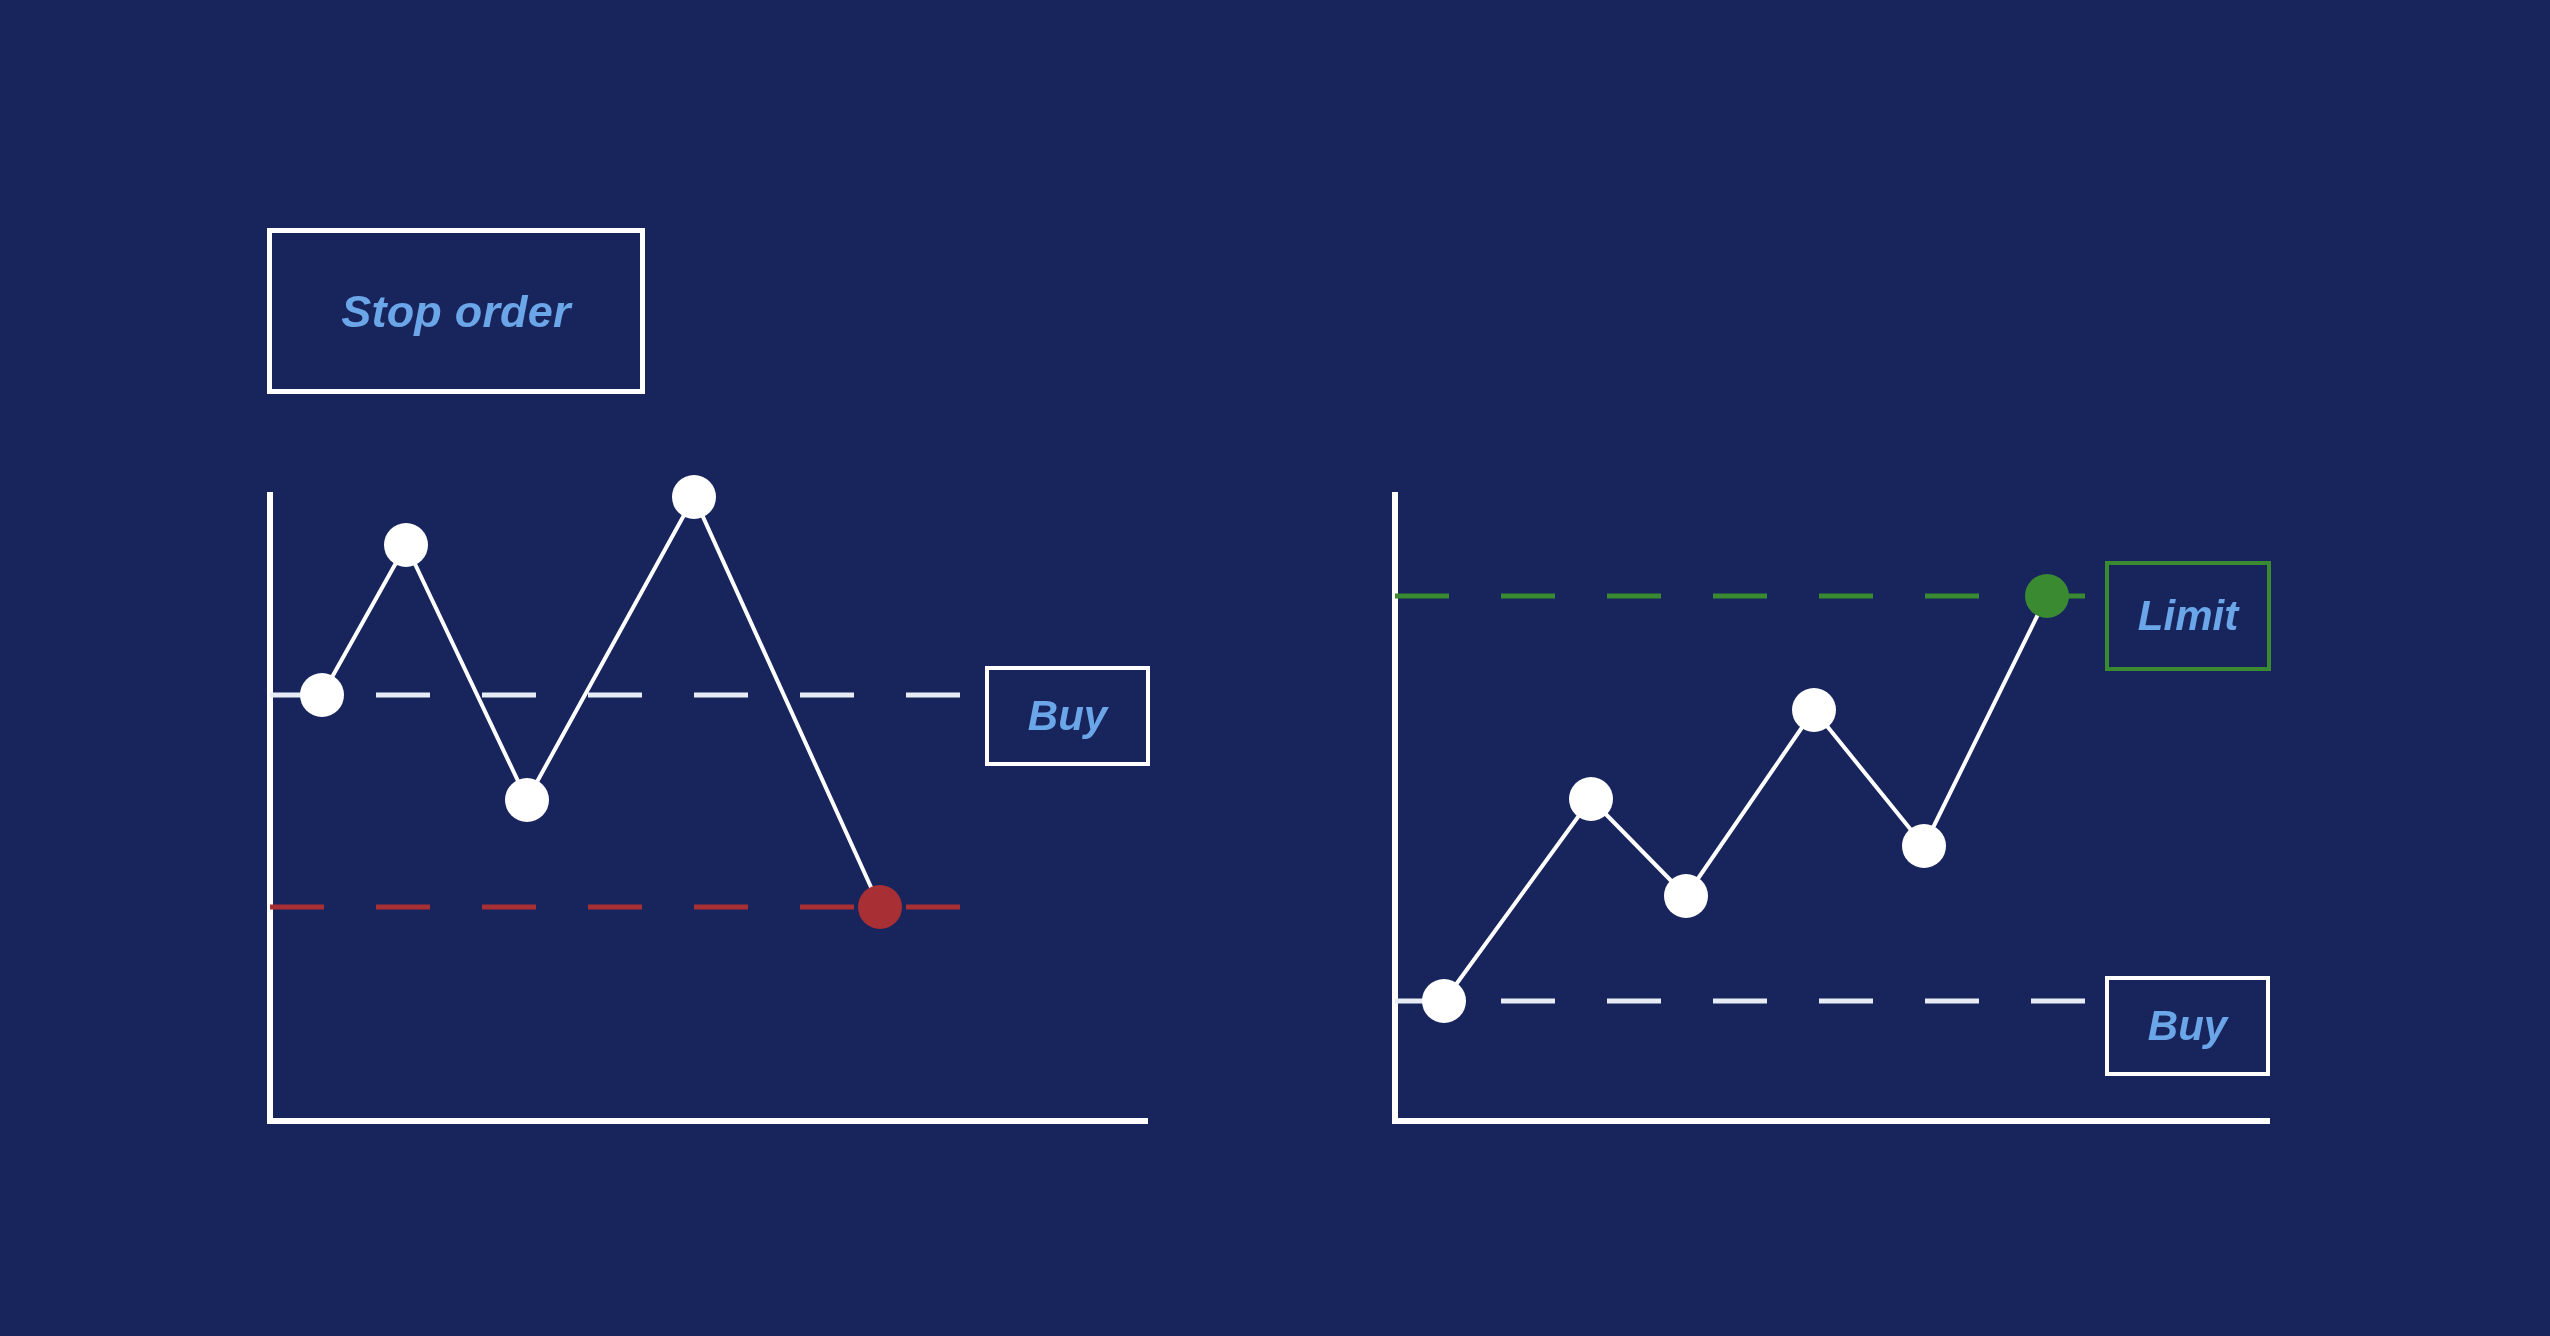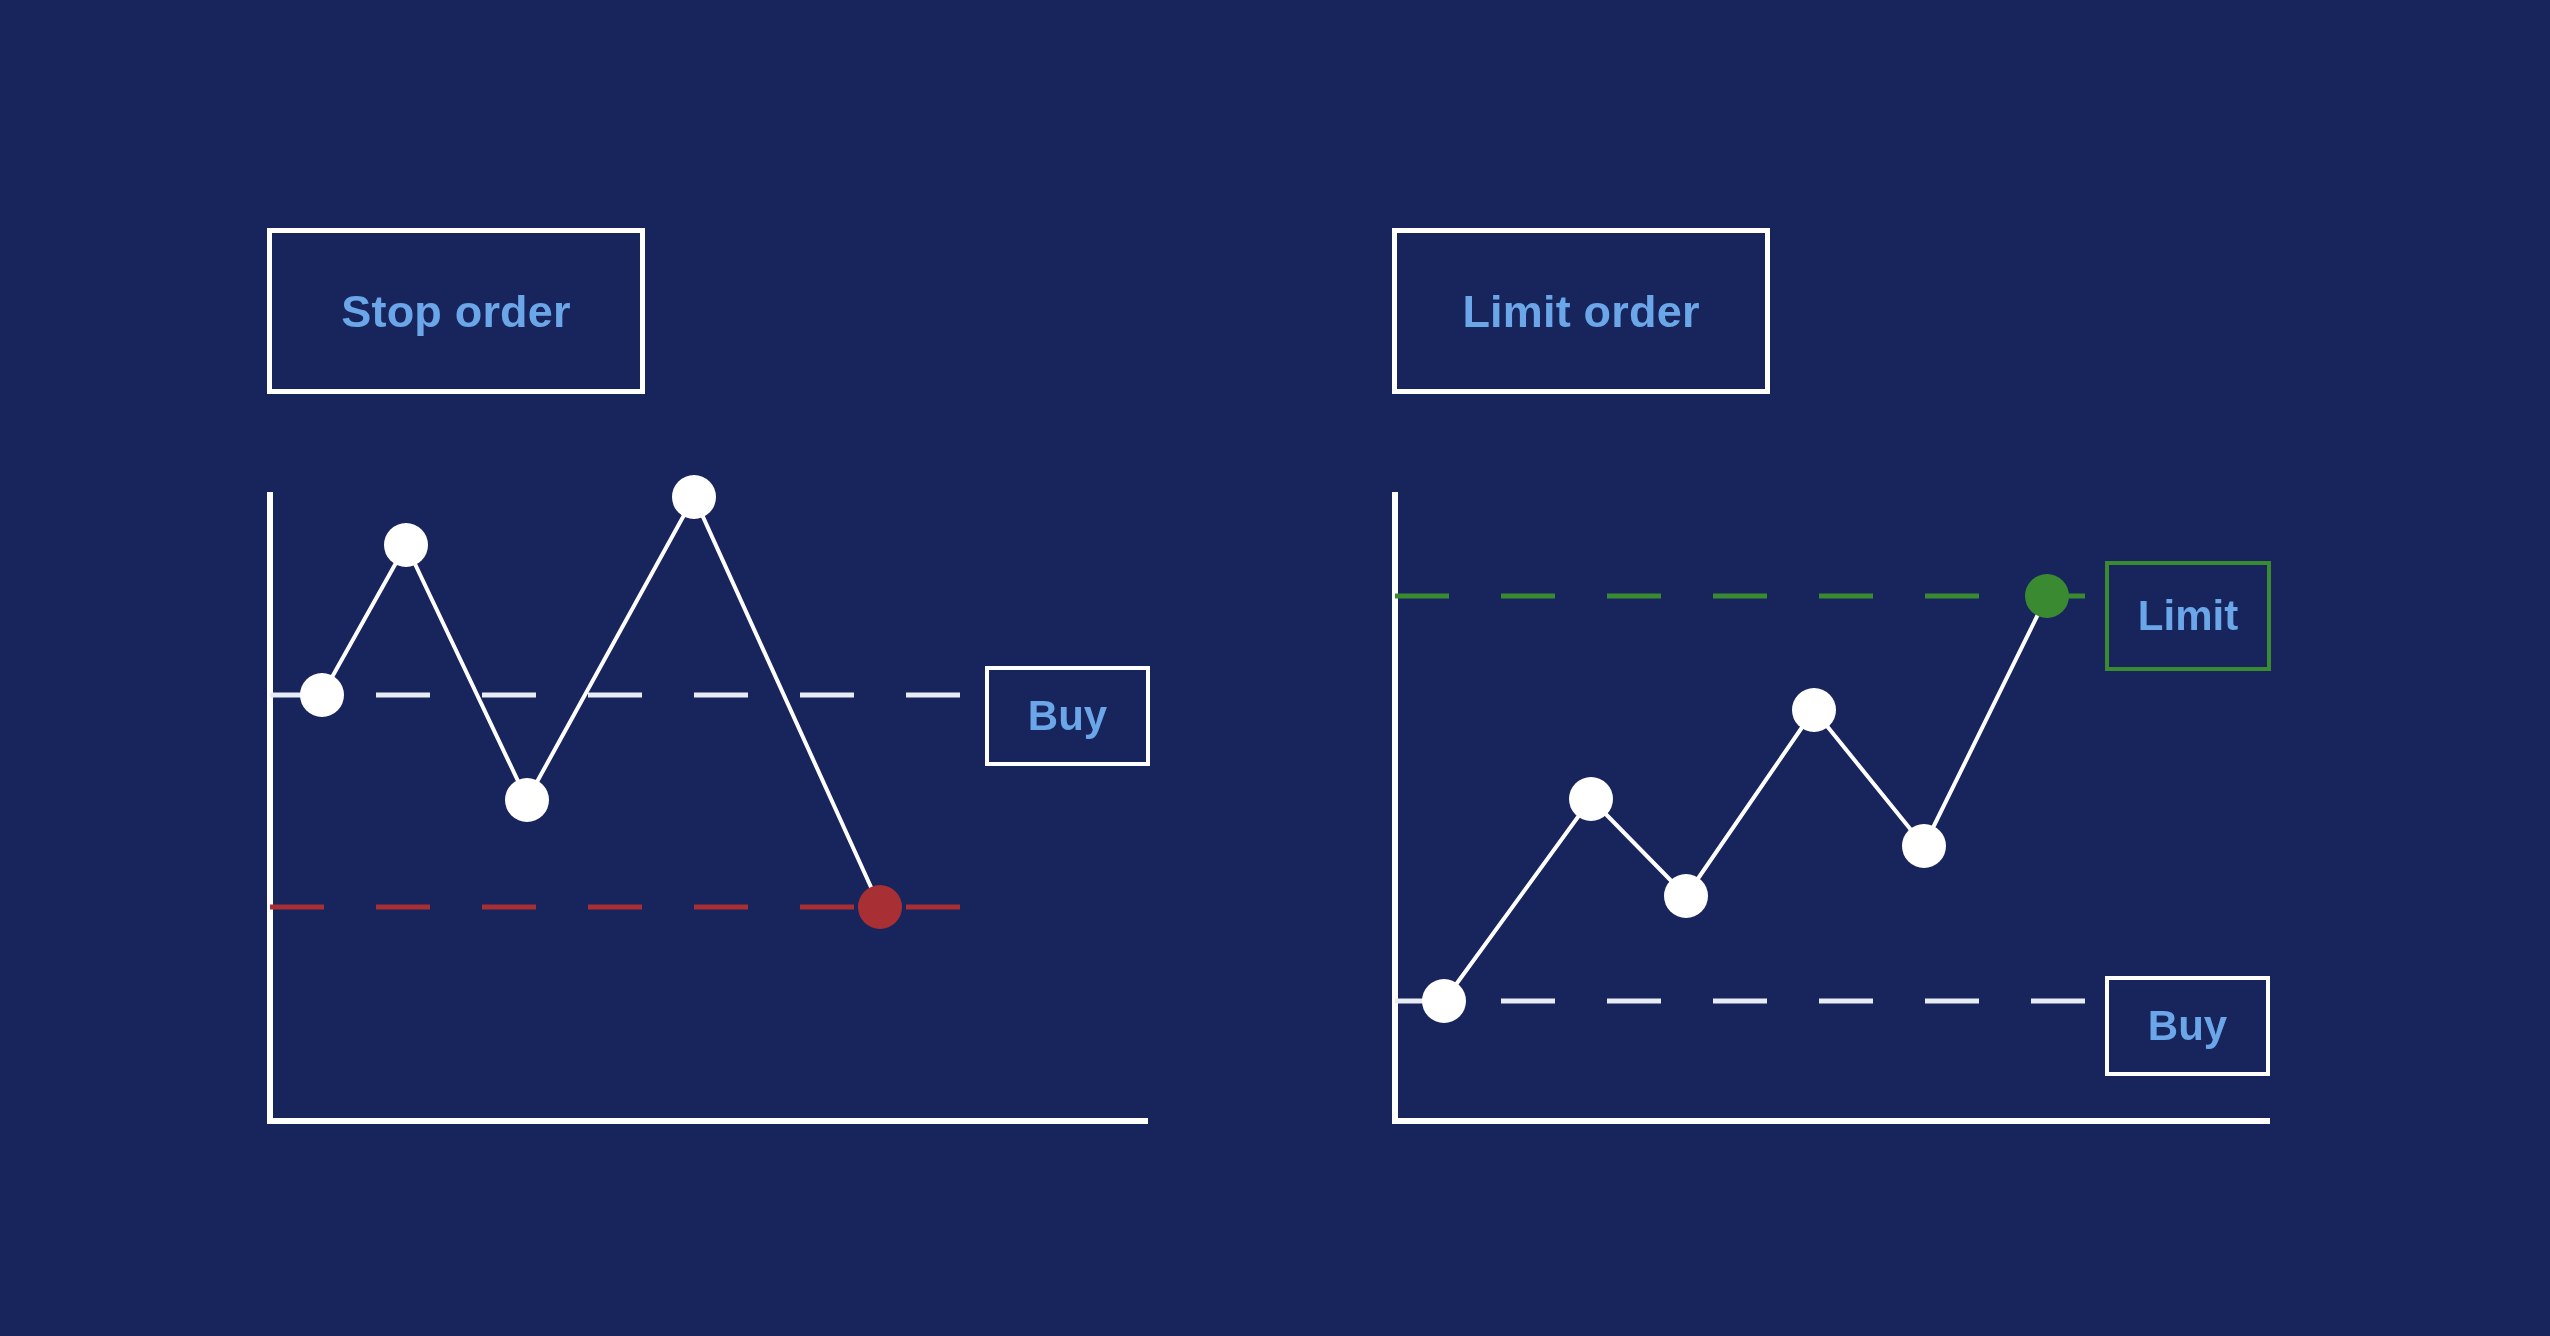--- a/index.html
+++ b/index.html
@@ -25,6 +25,7 @@
     position: absolute;
     top: 0;
     height: 1336px;
+    font-style: italic;
   }
   #panel-stop { left: 0;    width: 1275px; }
   #panel-limit{ left: 1275px; width: 1275px; }

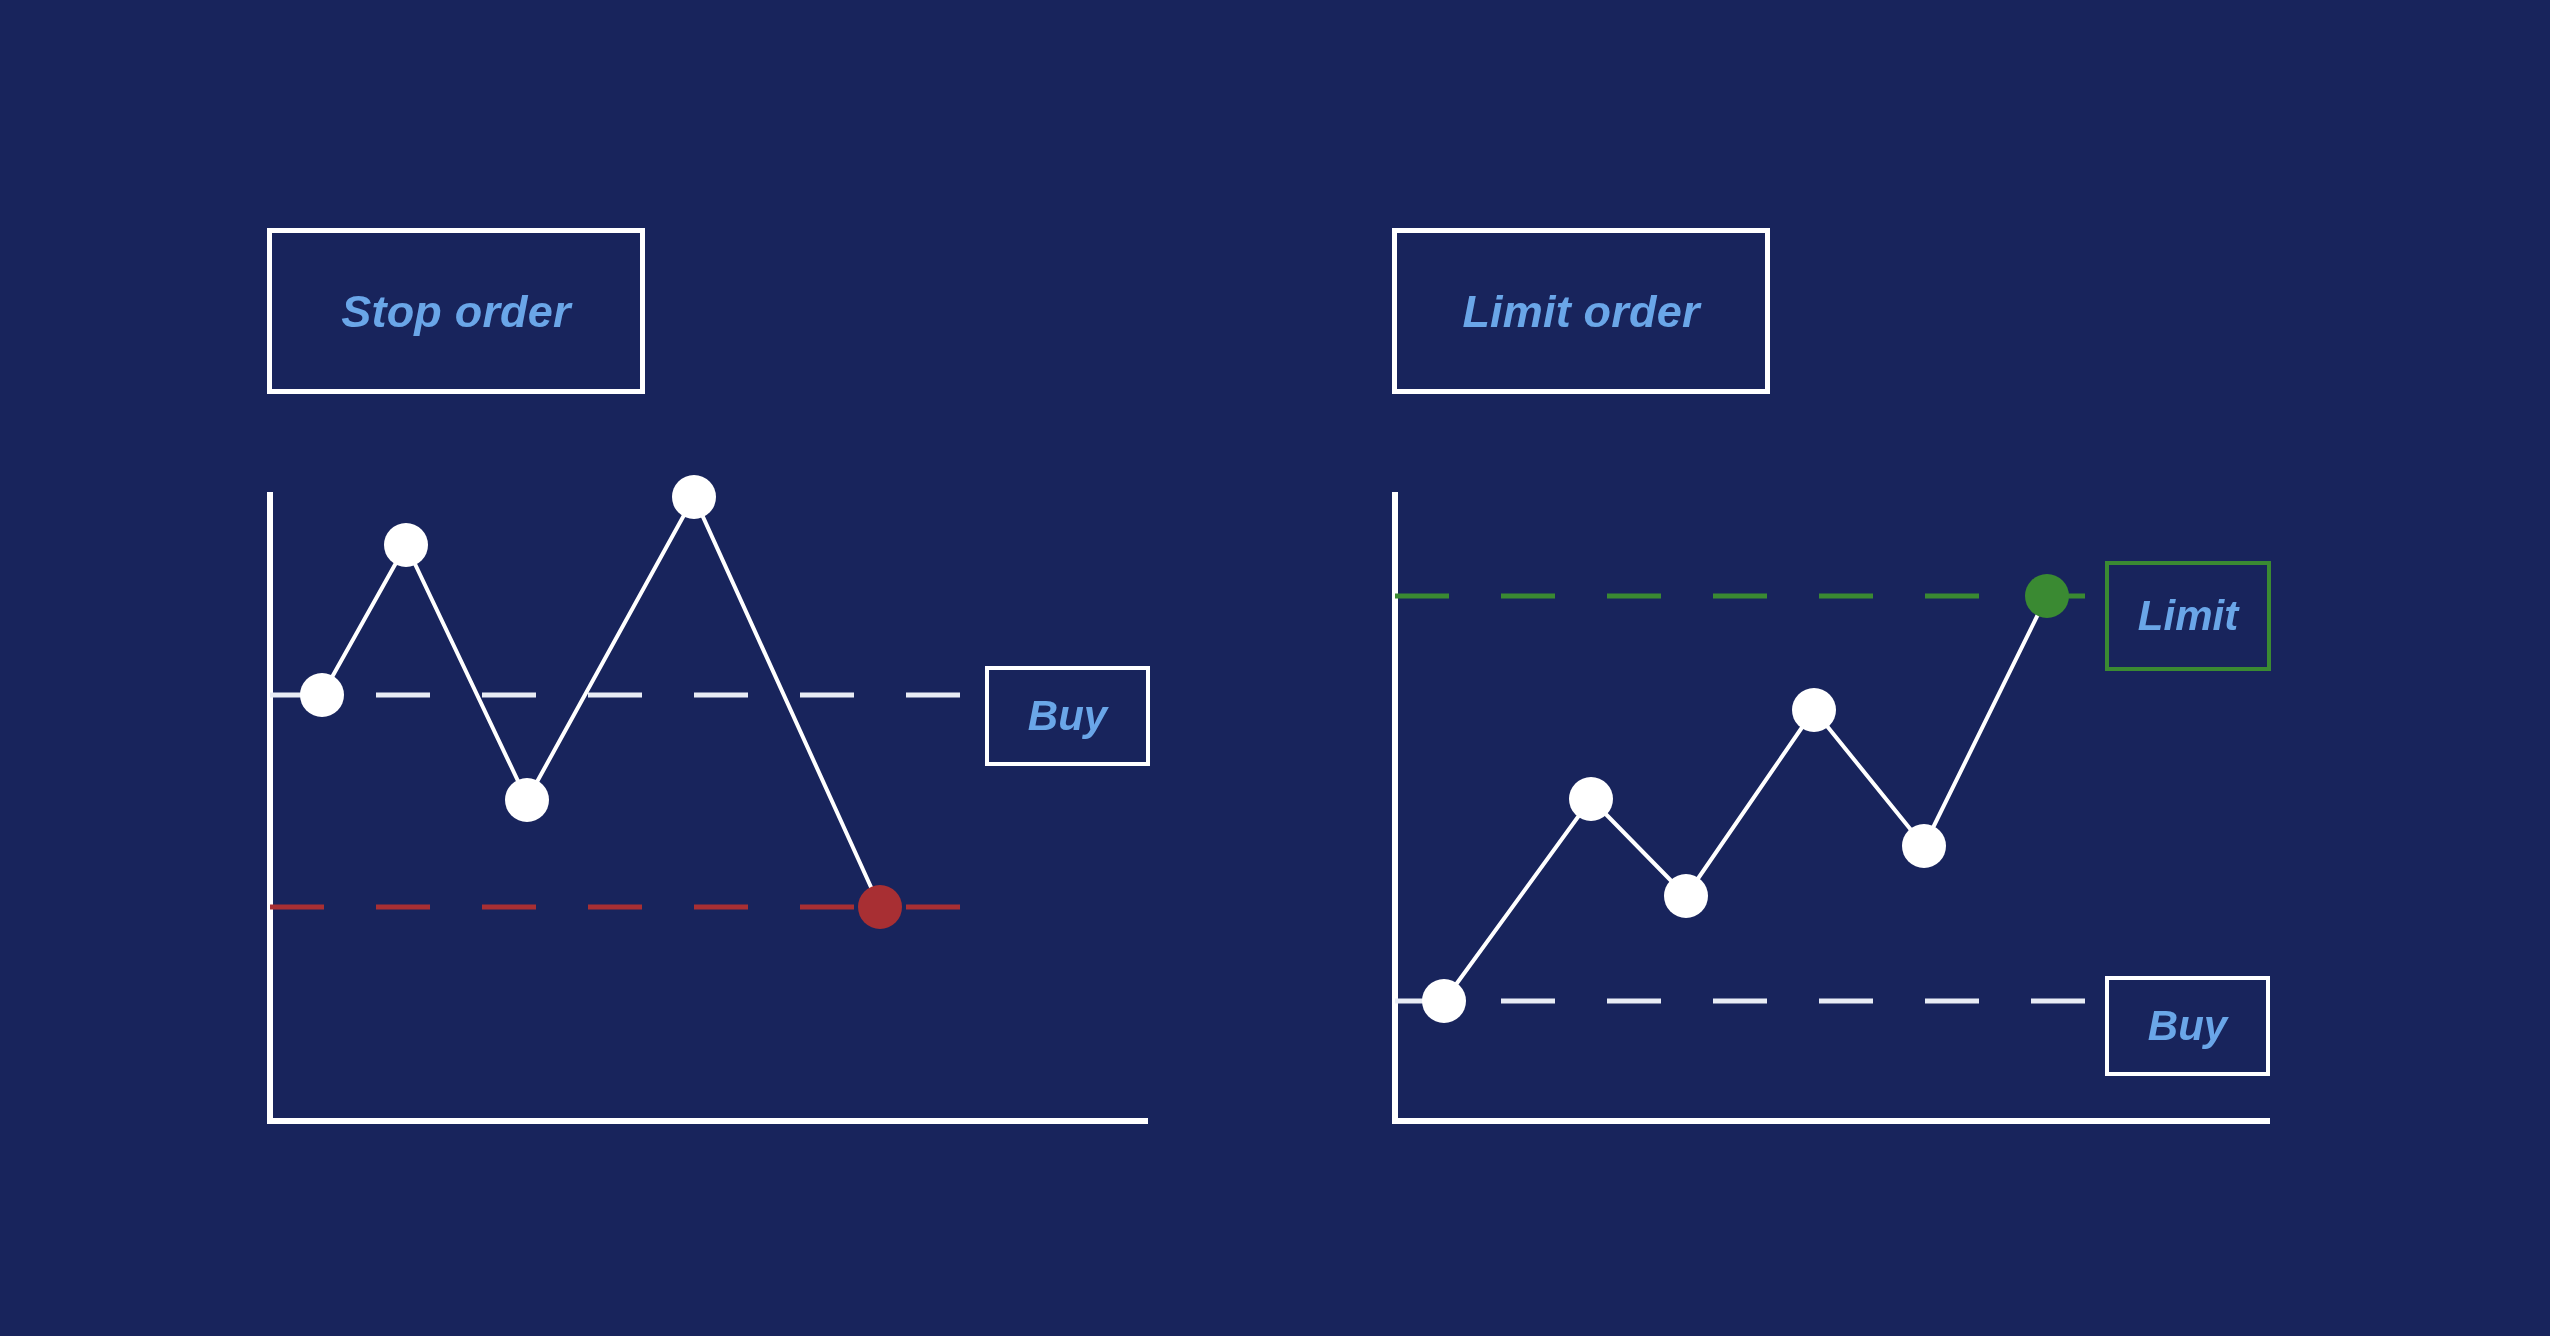--- a/index.html
+++ b/index.html
@@ -126,9 +126,6 @@
         <circle cx="772" cy="596" r="22" fill="#3a8a32"></circle>
       </svg>
 
-    <div class="title-box" id="box-limit-title" style="left: 117px; top: 228px; width: 378px; height: 166px;">
-      <span class="title-text">Limit order</span>
-    </div>
 
     <div class="chip green" id="chip-limit-limit" style="left: 830px; top: 540px; width: 166px; height: 110px;">
       <span class="chip-text">Limit</span>

